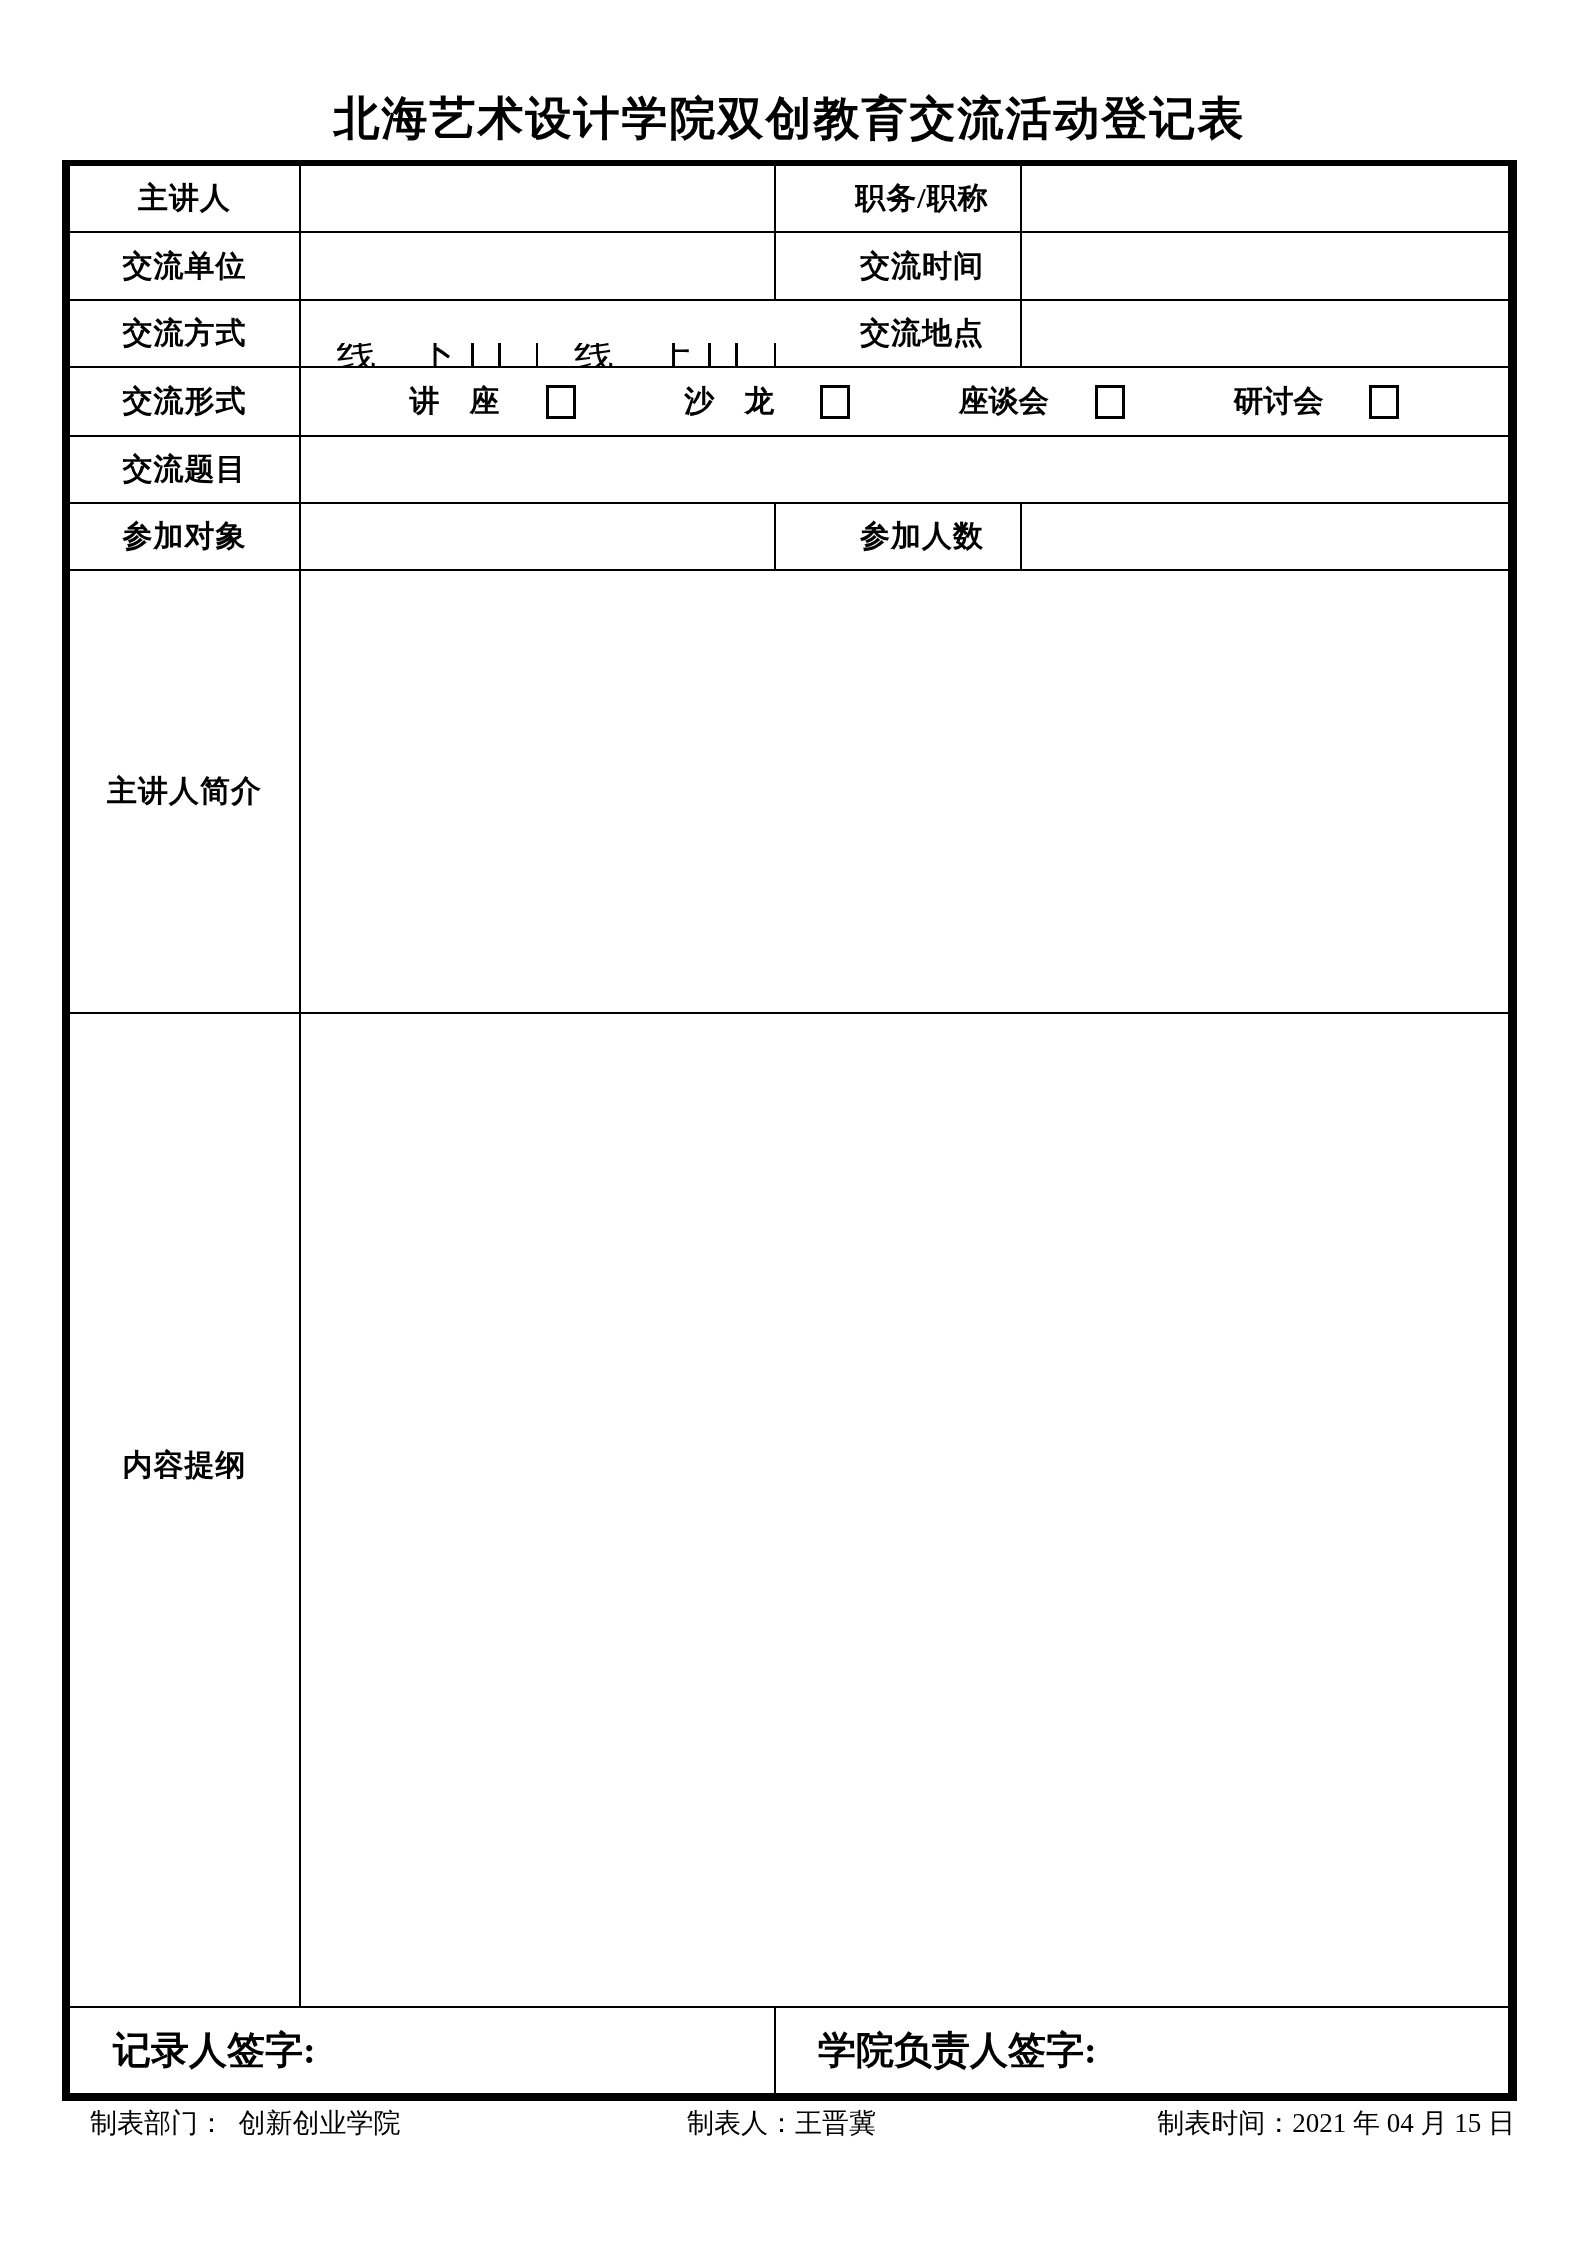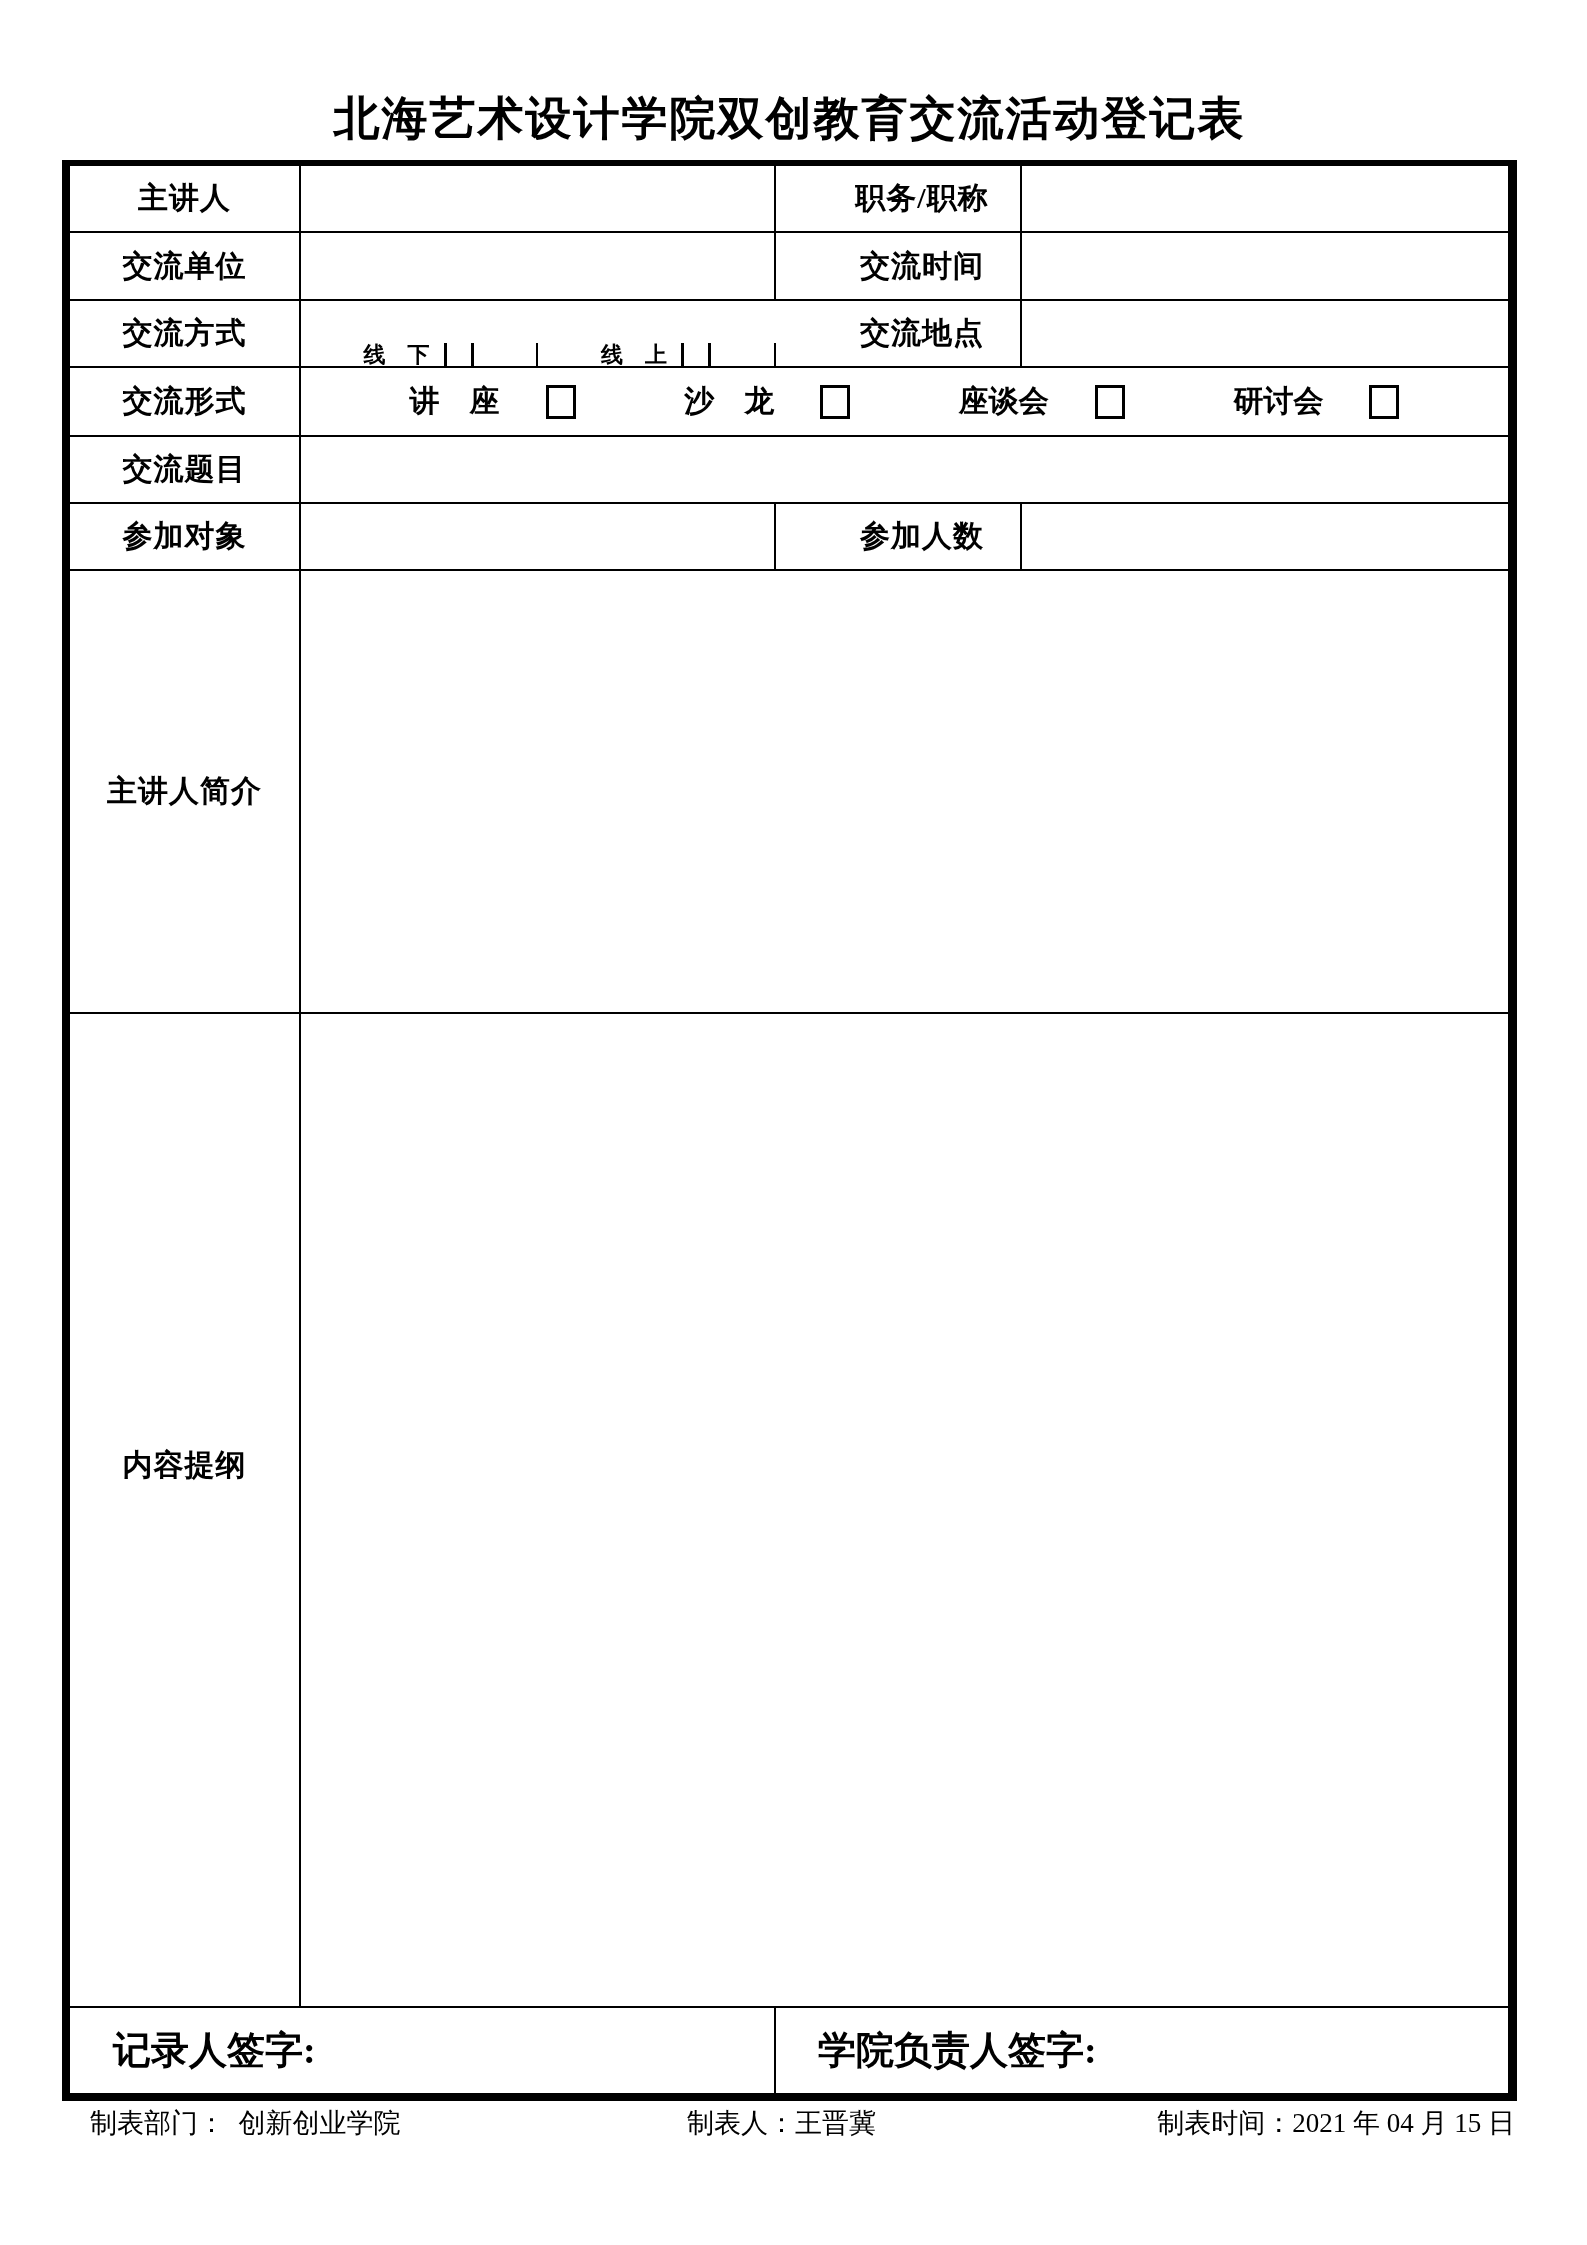--- a/index.html
+++ b/index.html
@@ -24,7 +24,7 @@
   .r1{grid-row:1;} .r2{grid-row:2;} .r3{grid-row:3;} .r4{grid-row:4;} .r5{grid-row:5;}
   .r6{grid-row:6;} .r7{grid-row:7;} .r8{grid-row:8;} .r9{grid-row:9;}
   .lbl{font-weight:bold;font-size:30px;letter-spacing:1px;}
-  .opt{font-weight:bold;font-size:22px;margin-top:42px;}
+  .opt{font-weight:normal;font-size:40px;margin-top:42px;}
   .cbx{display:inline-block;width:24px;height:28px;border:3px solid #000;background:#fff;
        margin-left:14px;flex:none;}
   .optrow{justify-content:space-evenly;font-weight:bold;font-size:30px;}

